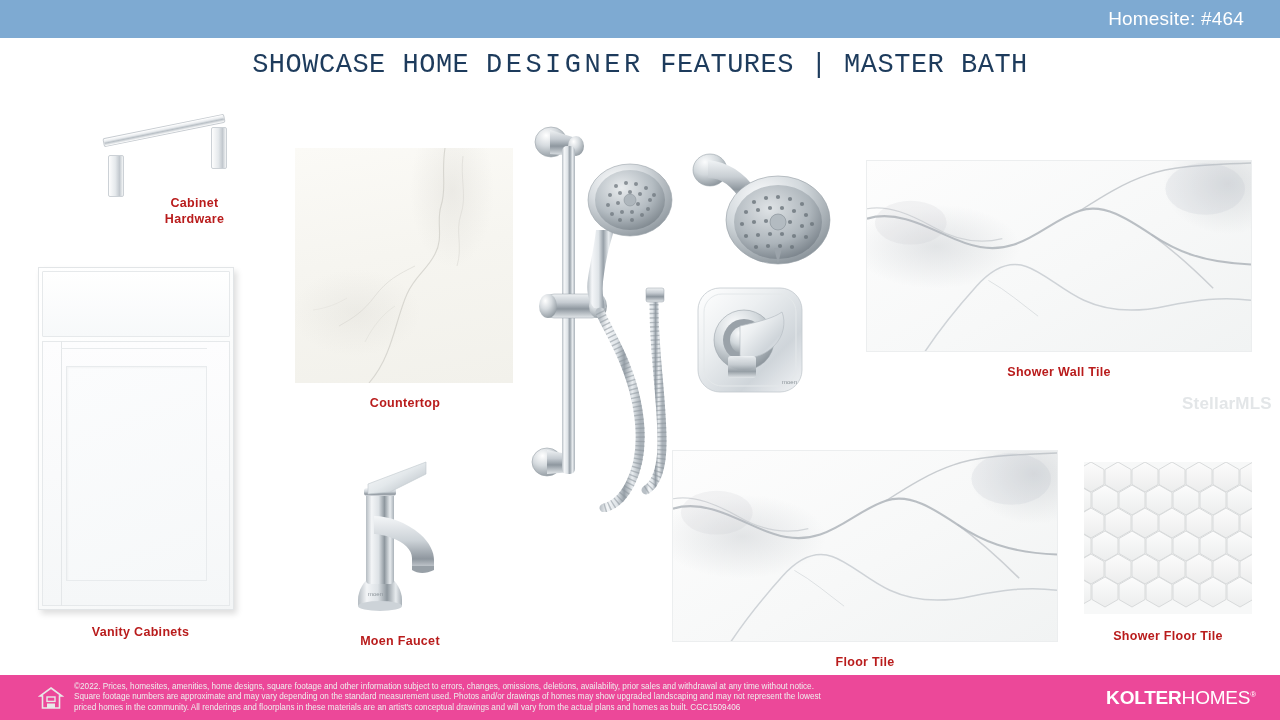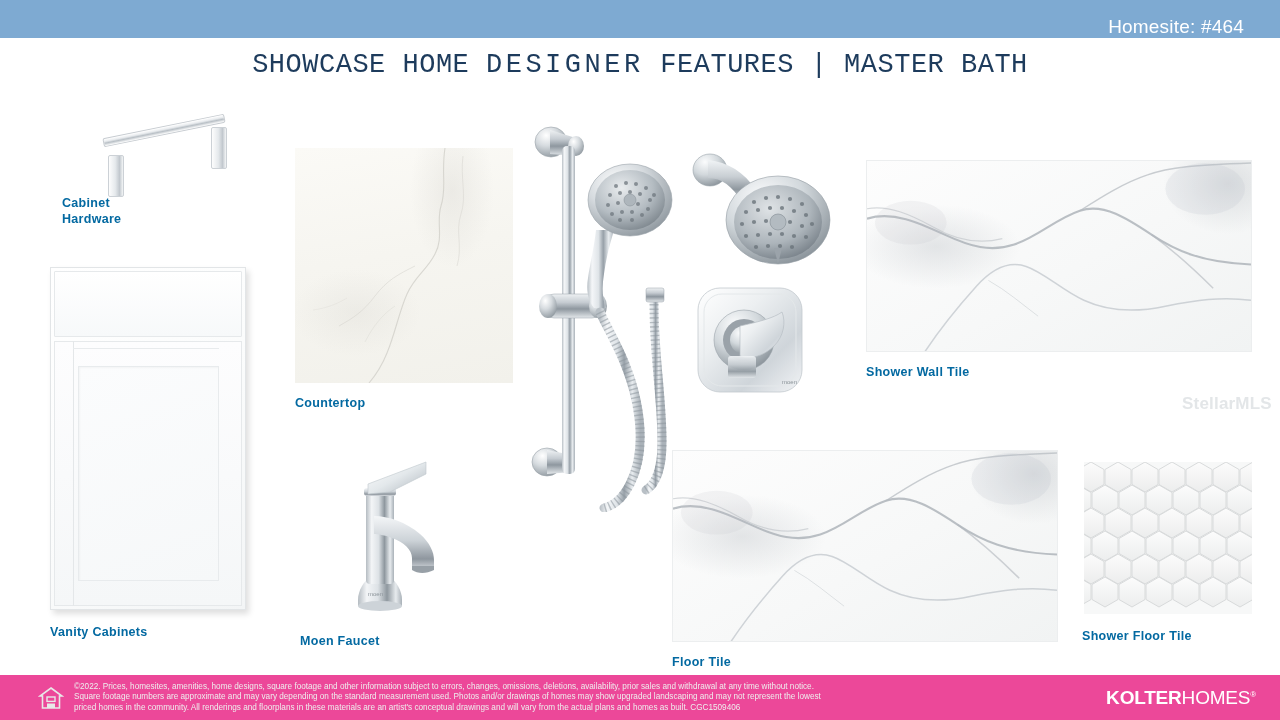--- a/index.html
+++ b/index.html
@@ -14,7 +14,7 @@
   .topbar {
     position: absolute; left: 0; top: 0; width: 1280px; height: 38px;
     background: #7eaad2;
-    display: flex; align-items: flex-end; justify-content: flex-end;
+    display: flex; align-items: center; justify-content: flex-end;
   }
   .topbar .homesite {
     color: #ffffff; font-size: 19px; letter-spacing: .2px;

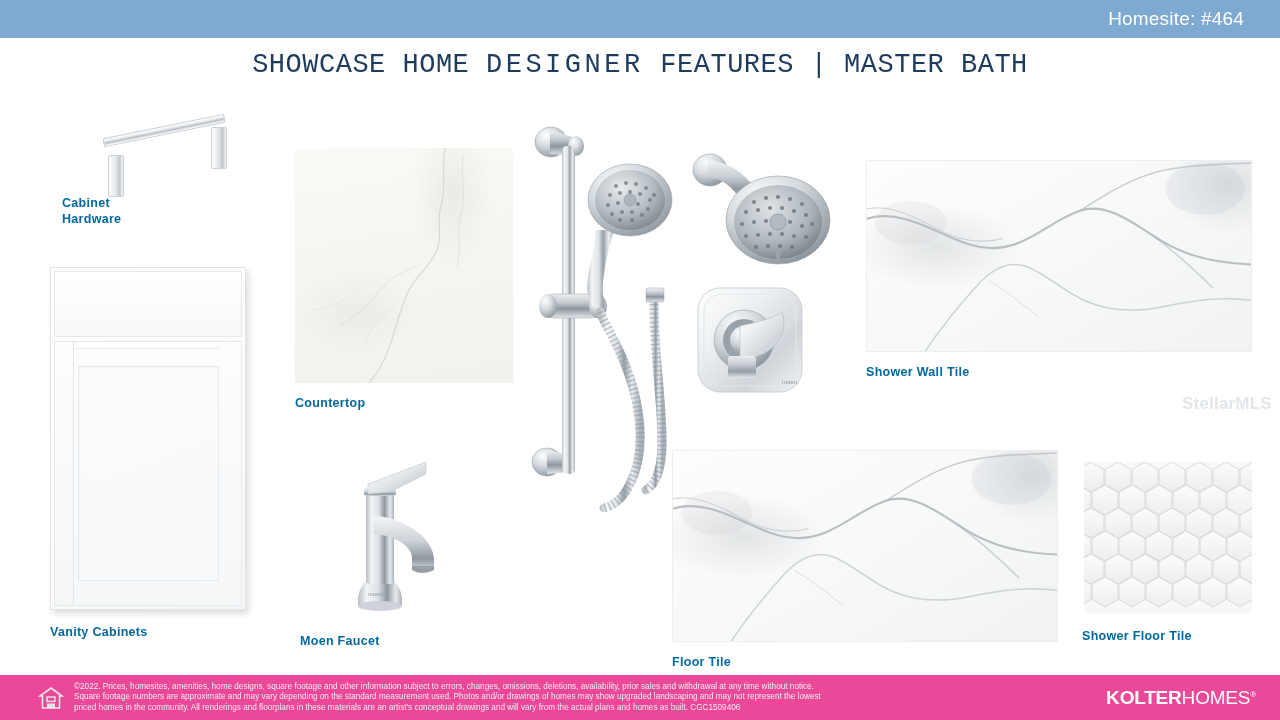--- a/index.html
+++ b/index.html
@@ -34,9 +34,10 @@
 
   
   .label {
-    color: #0369a1;
+    color: #b91c1c;
     font-size: 12.5px;
     font-weight: bold;
+    text-align: center;
     letter-spacing: .3px;
     line-height: 16px;
   }

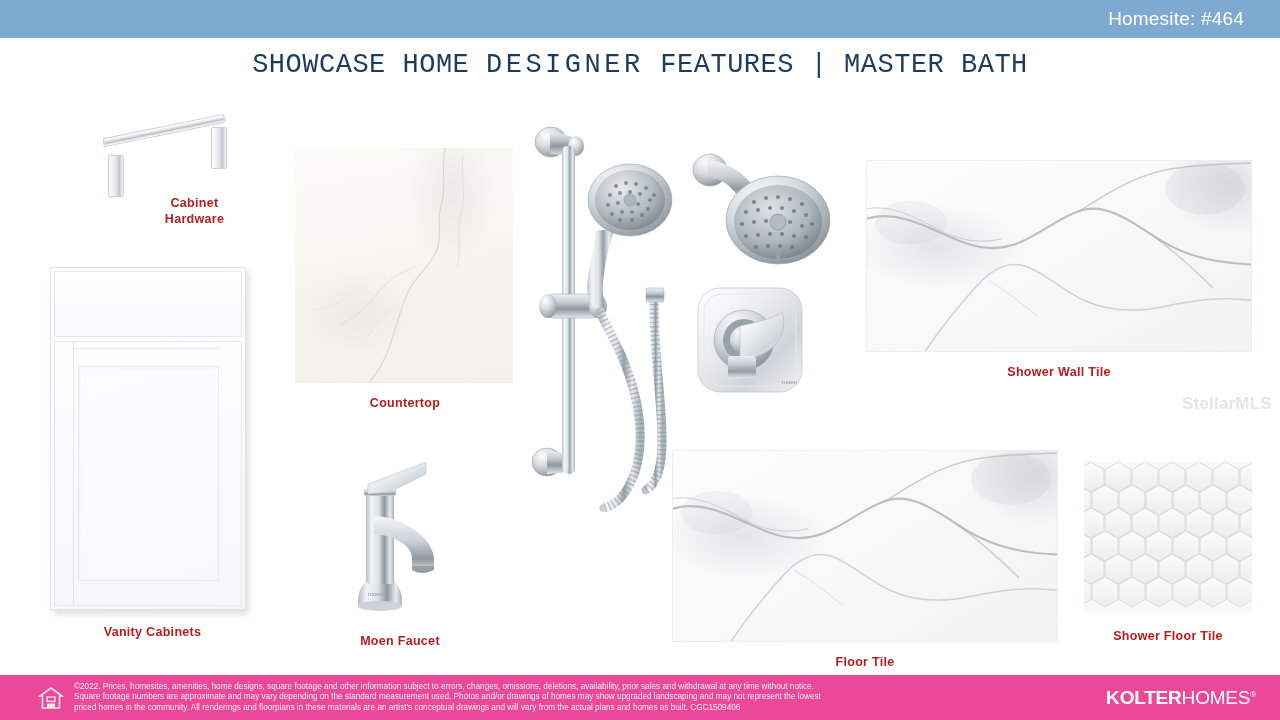--- a/index.html
+++ b/index.html
@@ -65,7 +65,7 @@
   #item-cabinet-hardware .label { margin-top: 8px; }
 
   
-  #item-vanity { left: 50px; top: 267px; width: 205px; }
+  #item-vanity { left: 38px; top: 267px; width: 205px; }
   .cab-door {
     position: relative; width: 196px; height: 343px;
     background: linear-gradient(135deg,#ffffff 0%,#fbfcfc 50%,#f3f5f6 100%);

